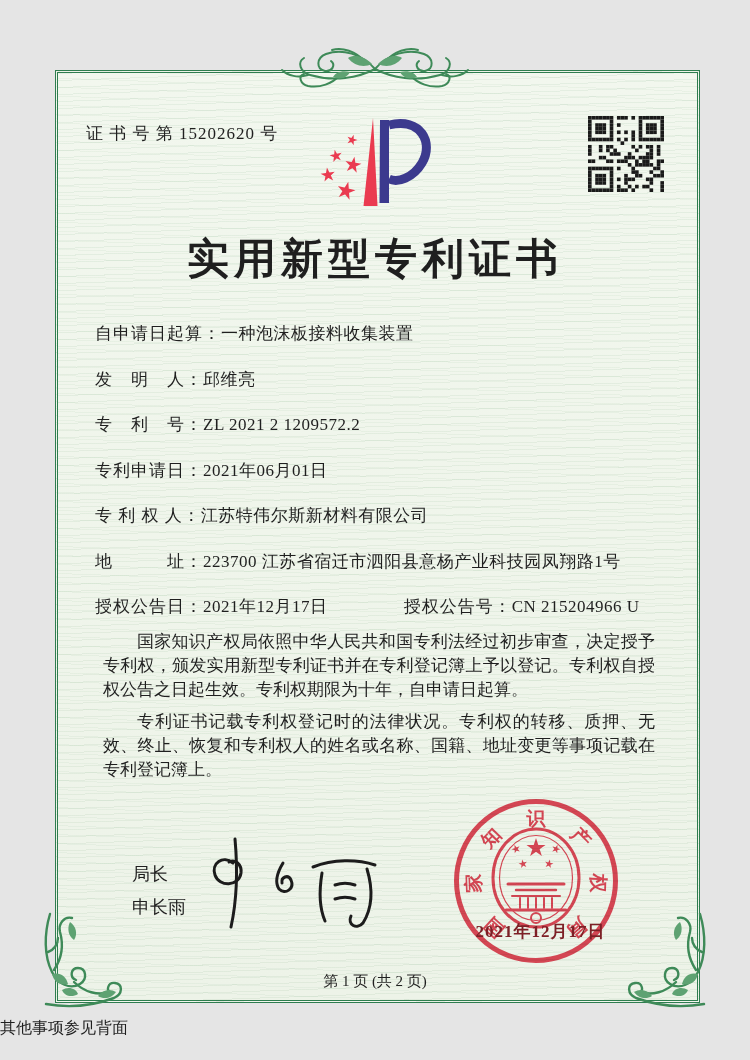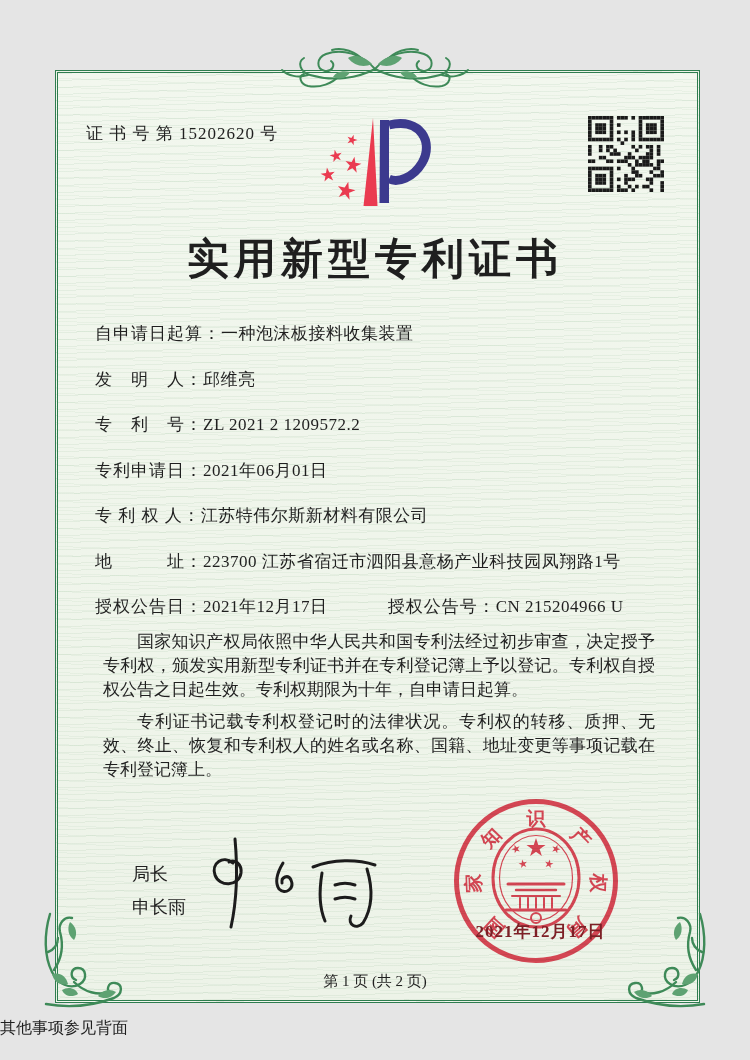--- a/index.html
+++ b/index.html
@@ -36,7 +36,7 @@
   .field-row{height:45.5px;white-space:nowrap;}
   .flabel{letter-spacing:1px;}
   .fvalue{letter-spacing:0.5px;}
-  .grant-no-label{margin-left:56px;}
+  .grant-no-label{margin-left:72px;}
   .paragraphs{
     position:absolute;left:95px;top:622px;width:568px;z-index:4;
     font-size:17px;line-height:24px;text-align:justify;

